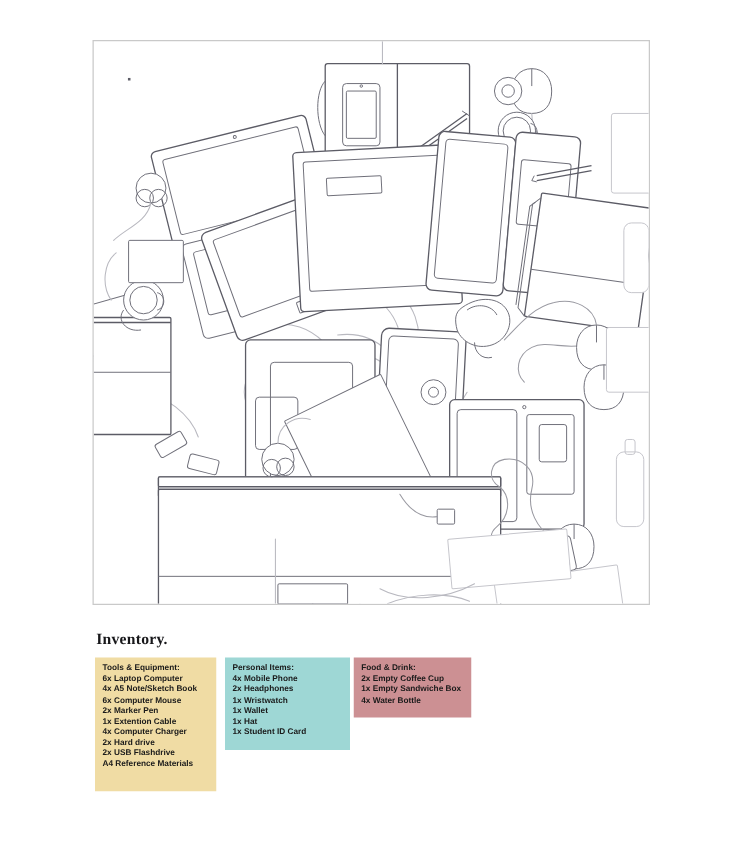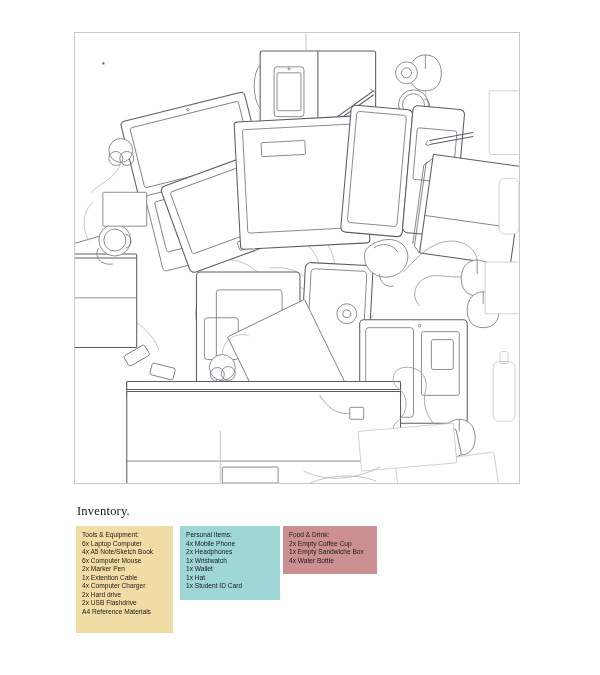--- a/index.html
+++ b/index.html
@@ -20,6 +20,7 @@
     width: 600px;
     height: 675px;
     background: #ffffff;
+    font-weight: bold;
   }
   
   #illustration {

